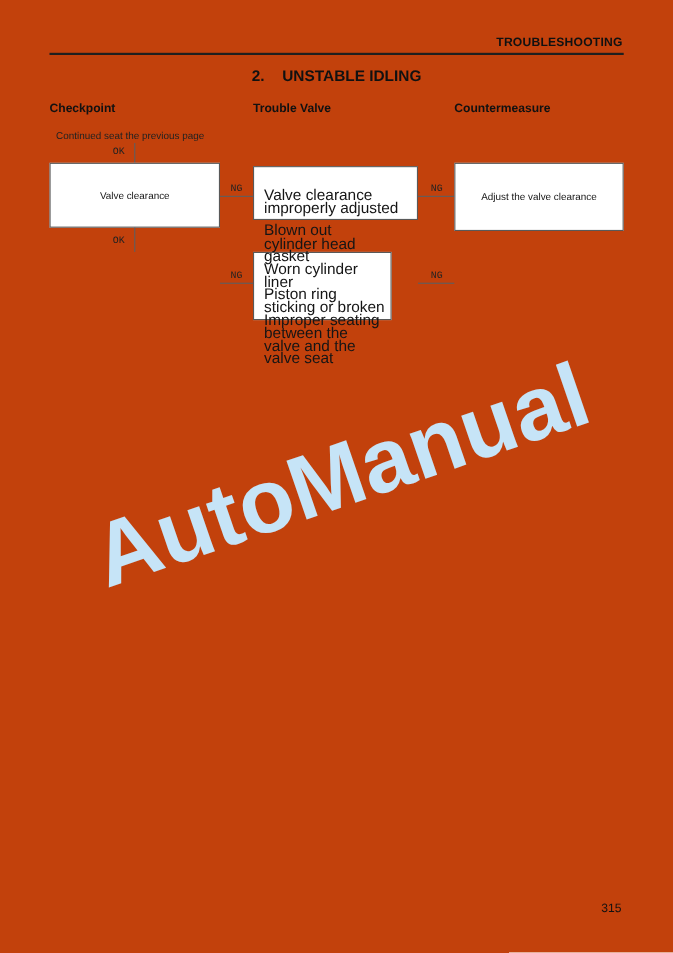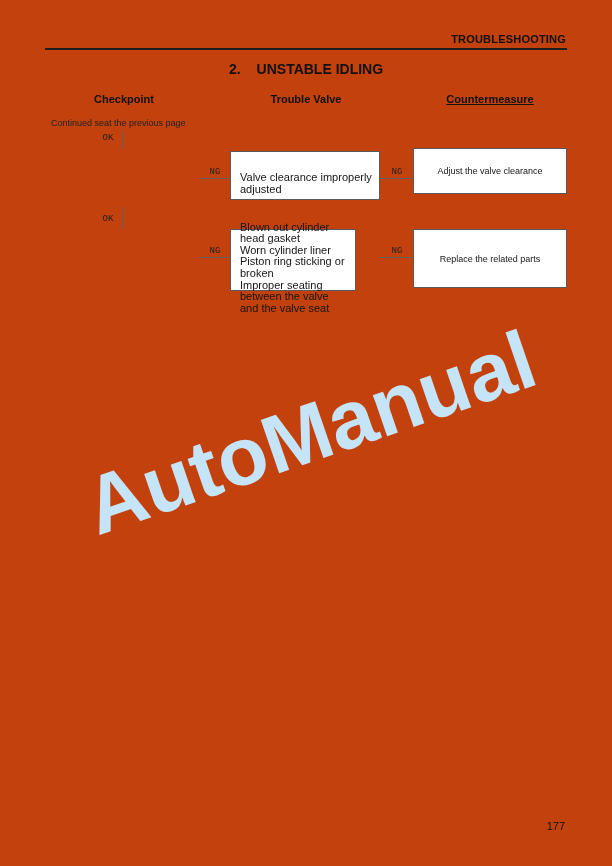--- a/index.html
+++ b/index.html
@@ -25,7 +25,7 @@
   .doc-title .num{margin-right:16px;}
   .col-header{
     position:absolute;top:93px;
-    font-size:11px;font-weight:bold;text-align:center;color:#111;
+    font-size:11px;font-weight:bold;color:#111;
   }
   .col-checkpoint{left:45px;width:158px;}
   .col-trouble{left:230px;width:152px;}

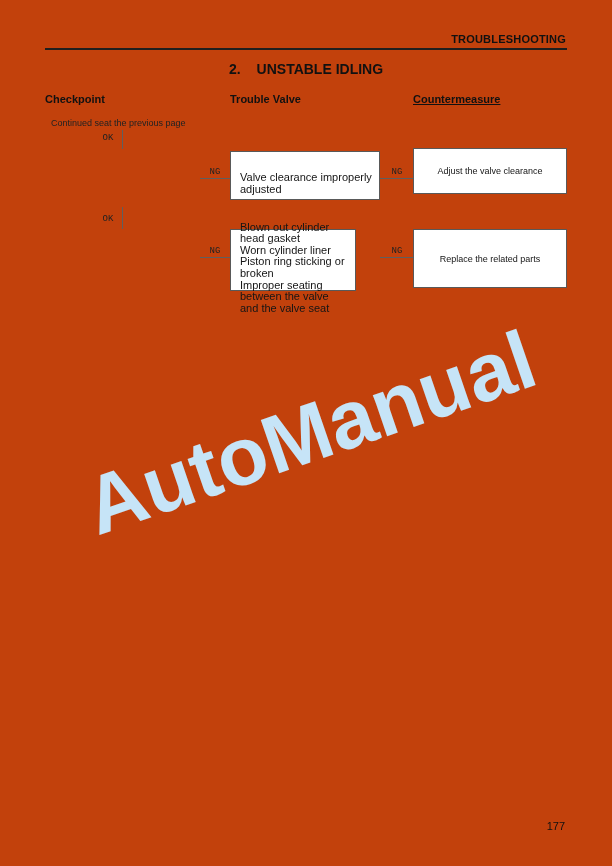--- a/index.html
+++ b/index.html
@@ -29,7 +29,7 @@
   }
   .col-checkpoint{left:45px;width:158px;}
   .col-trouble{left:230px;width:152px;}
-  .col-counter{left:413px;width:154px;text-decoration:underline;}
+  .col-counter{left:413px;width:154px;}
   .continued{
     position:absolute;left:51px;top:118px;font-size:9px;color:#222;
   }

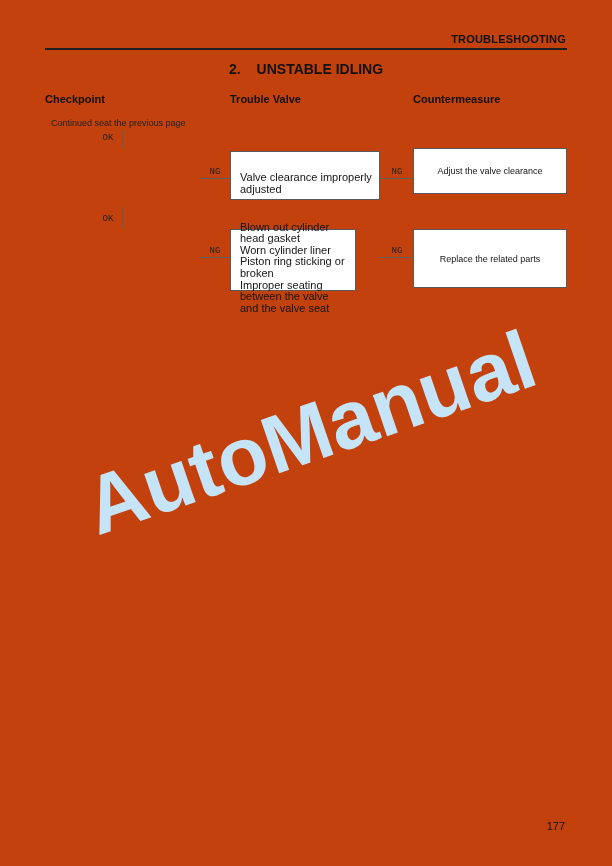--- a/index.html
+++ b/index.html
@@ -77,6 +77,7 @@
   <div class="edge-label" style="left:96px;top:133px;">OK</div>
   <div class="connector-v" style="left:122px;top:130px;height:19px;"></div>
 
+  <div class="fbox center" style="left:45px;top:148px;width:155px;height:59px;">Valve clearance</div>
   <div class="connector-h" style="left:200px;top:178px;width:30px;"></div>
   <div class="edge-label" style="left:203px;top:167px;">NG</div>
   <div class="fbox left" style="left:230px;top:151px;width:150px;height:49px;">Valve clearance improperly adjusted</div>

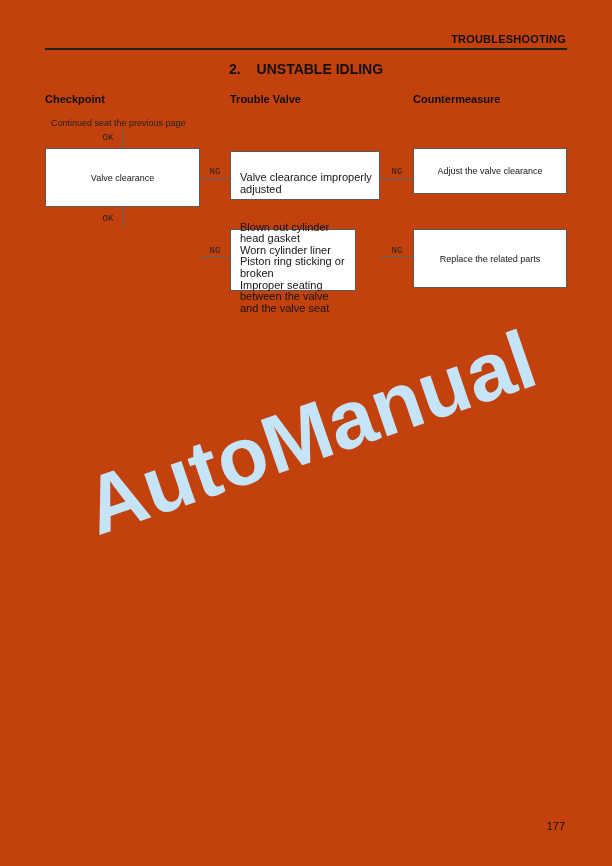--- a/index.html
+++ b/index.html
@@ -45,7 +45,7 @@
   }
   .fbox.center{display:flex;align-items:center;justify-content:center;text-align:center;padding:2px 6px;}
   .fbox.left{display:flex;flex-direction:column;justify-content:center;
-    padding:19px 5px 3px 9px;white-space:pre-line;line-height:11.6px;font-size:11px;}
+    padding:19px 5px 3px 9px;white-space:pre-line;line-height:11.6px;font-size:14px;}
   .watermark{
     position:absolute;left:70px;top:390px;width:480px;height:85px;
     line-height:85px;text-align:center;

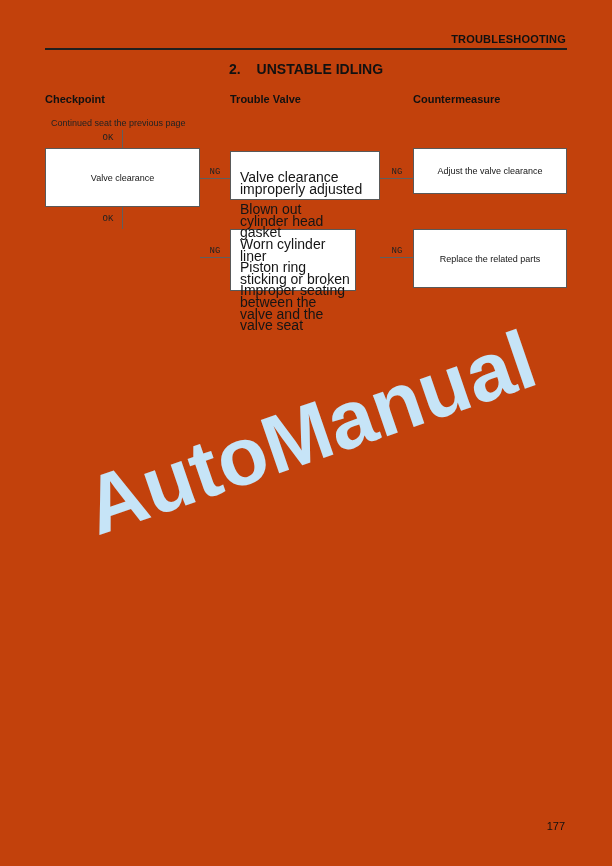--- a/index.html
+++ b/index.html
@@ -83,7 +83,7 @@
   <div class="fbox left" style="left:230px;top:151px;width:150px;height:49px;">Valve clearance improperly adjusted</div>
   <div class="connector-h" style="left:380px;top:178px;width:33px;"></div>
   <div class="edge-label" style="left:385px;top:167px;">NG</div>
-  <div class="fbox center" style="left:413px;top:148px;width:154px;height:46px;">Adjust the valve clearance</div>
+  <div class="fbox center" style="left:413px;top:148px;width:154px;height:62px;">Adjust the valve clearance</div>
 
   <div class="connector-v" style="left:122px;top:207px;height:22px;"></div>
   <div class="edge-label" style="left:96px;top:214px;">OK</div>

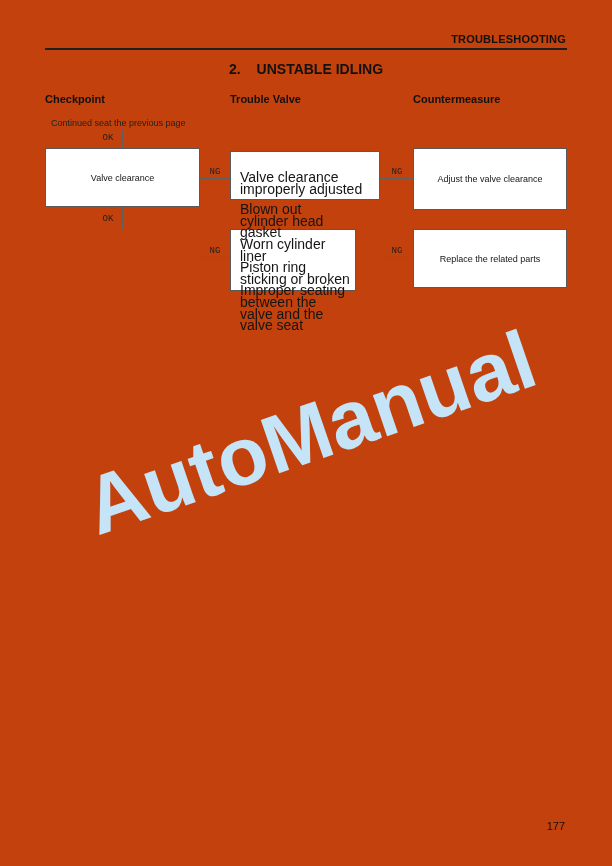--- a/index.html
+++ b/index.html
@@ -96,7 +96,6 @@
 Improper seating between the valve and the valve seat</div>
   <div class="connector-h" style="left:380px;top:257px;width:33px;"></div>
   <div class="edge-label" style="left:385px;top:246px;">NG</div>
-  <div class="fbox center" style="left:413px;top:229px;width:154px;height:59px;">Replace the related parts</div>
 
   <div class="watermark" style="color: rgb(198, 228, 247);">AutoManual</div>
 

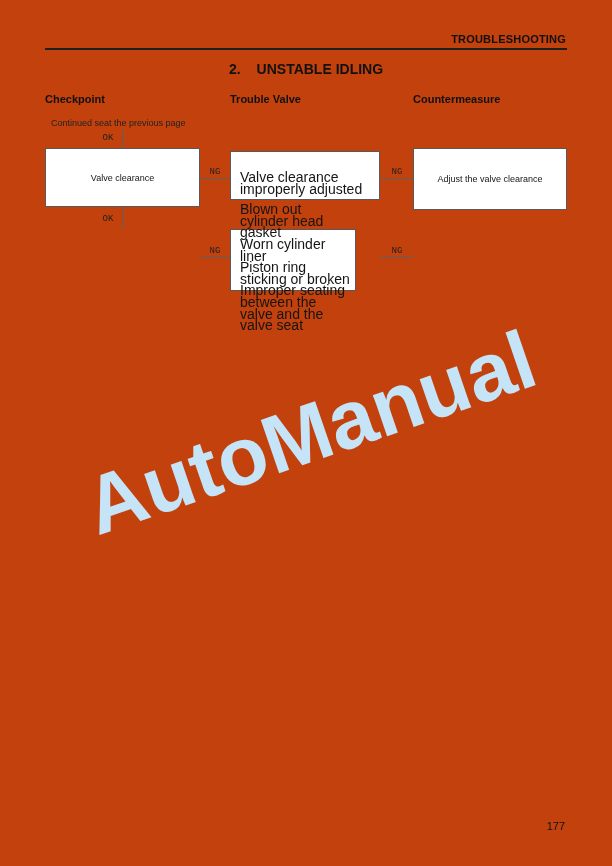--- a/index.html
+++ b/index.html
@@ -99,7 +99,7 @@
 
   <div class="watermark" style="color: rgb(198, 228, 247);">AutoManual</div>
 
-  <div class="page-number">177</div>
+  <div class="page-number">315</div>
 
 </div>
 

